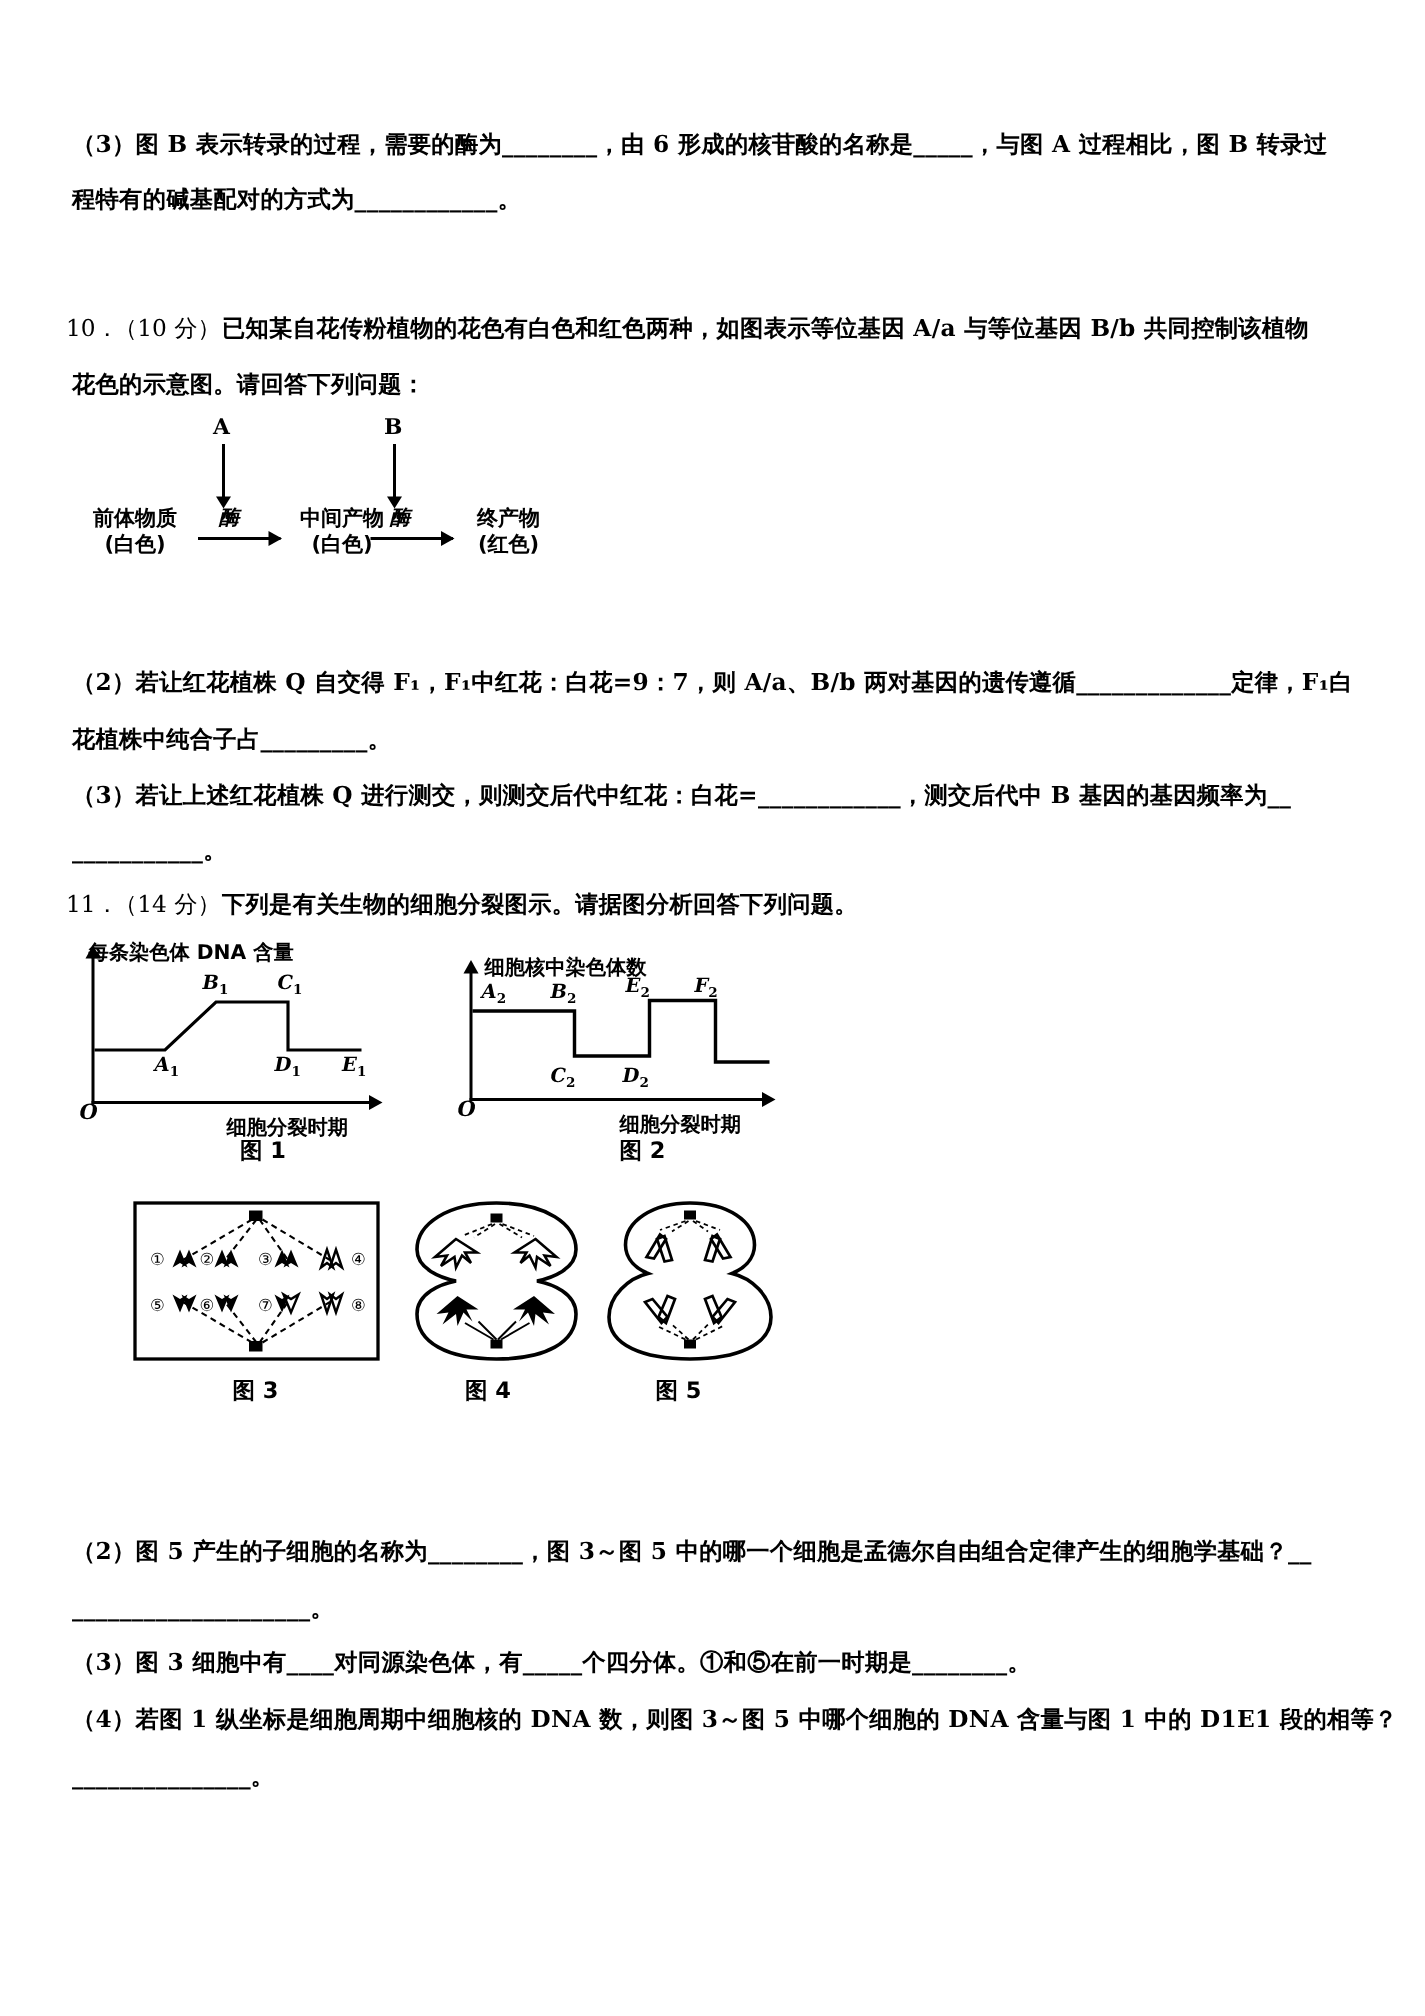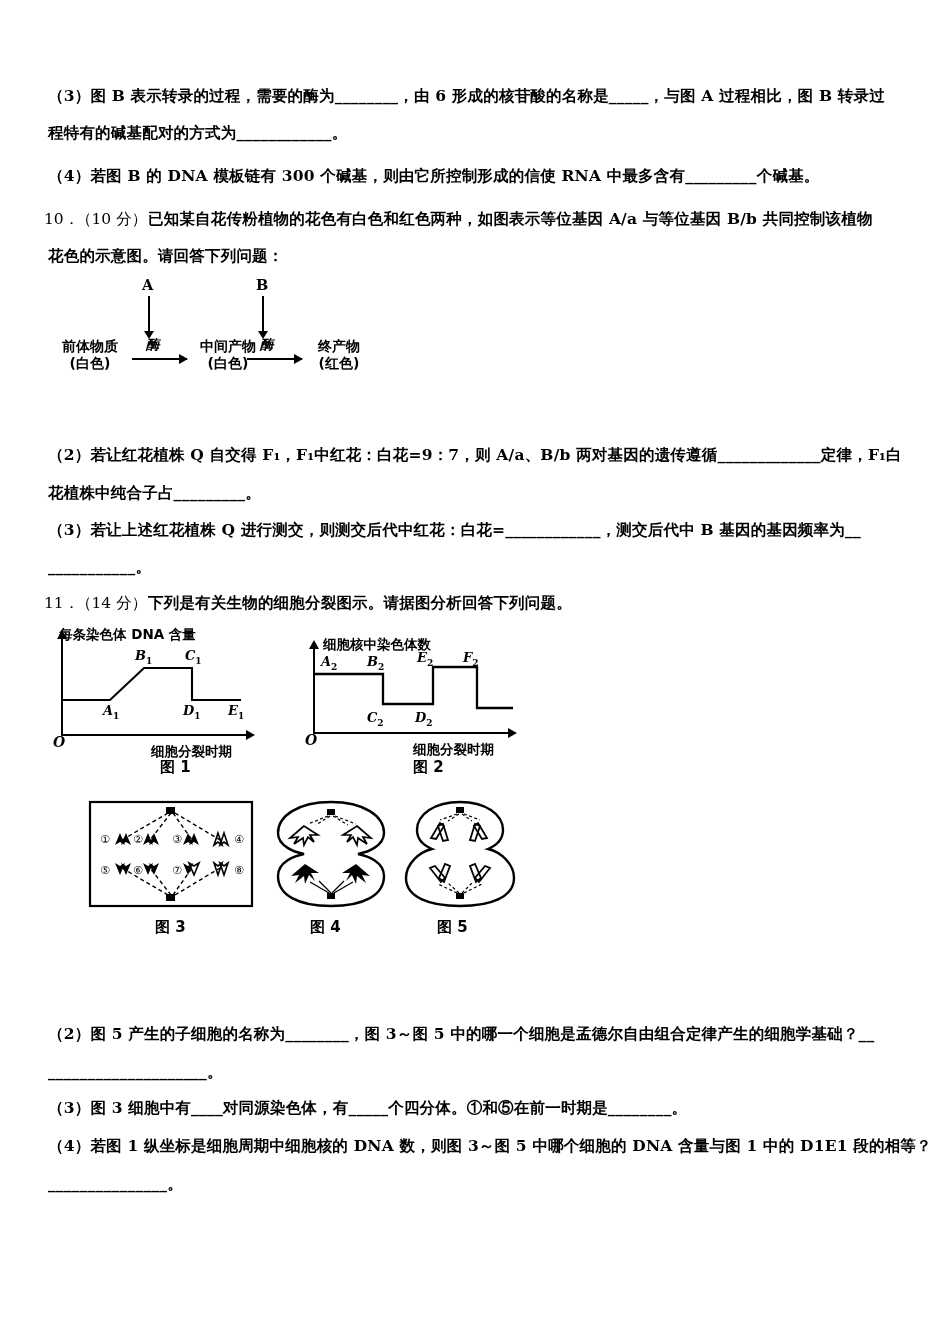--- a/index.html
+++ b/index.html
@@ -134,7 +134,6 @@
   <div class="q-text" style="left:48px; top:88px;">（3）图 B 表示转录的过程，需要的酶为________，由 6 形成的核苷酸的名称是_____，与图 A 过程相比，图 B 转录过</div>
   <div class="q-text" style="left:48px; top:125px;">程特有的碱基配对的方式为____________。</div>
 
-  <div class="q-text" style="left:48px; top:168px;">（4）若图 B 的 DNA 模板链有 300 个碱基，则由它所控制形成的信使 RNA 中最多含有_________个碱基。</div>
 
   <div class="q-num" style="left:44px; top:211px;">10．</div>
   <div class="q-num" style="left:76px; top:211px;">（10 分）</div>

